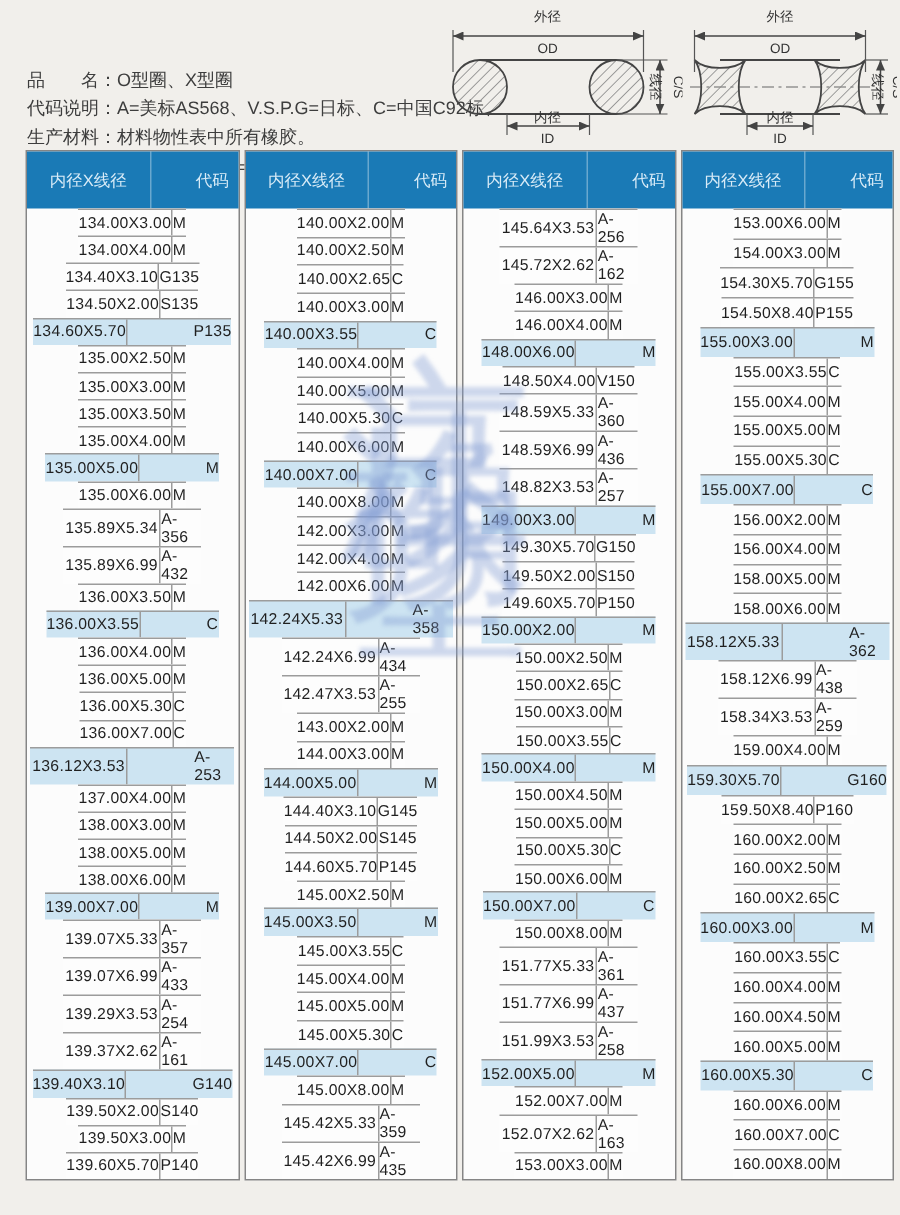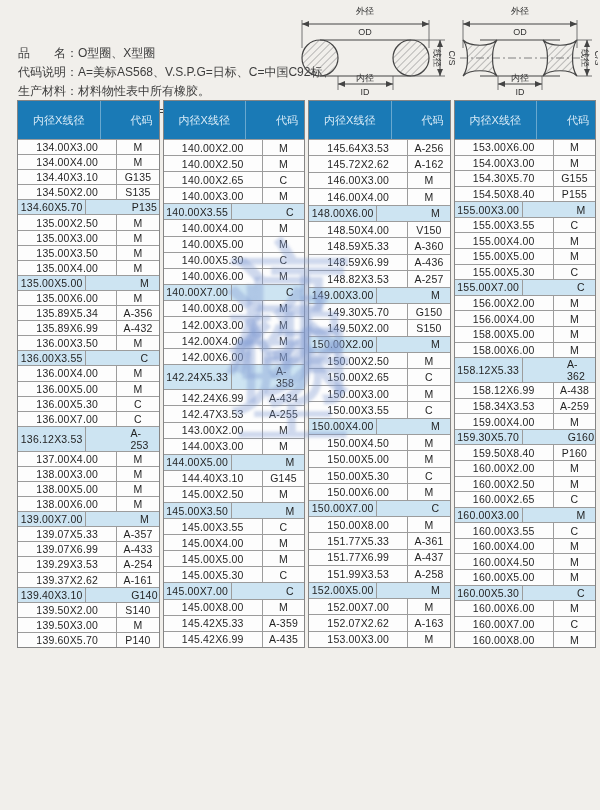--- a/index.html
+++ b/index.html
@@ -17,7 +17,7 @@
   .diag.xring{left:456px;}
   .diag svg text{font-family:"Liberation Sans",sans-serif;font-size:9px;fill:#333;}
   
-  .tables{position:absolute;left:17px;top:100px;width:579px;height:548px;display:flex;gap:3px;}
+  .tables{position:absolute;left:17px;top:100px;width:579px;height:687px;display:flex;gap:3px;}
   .size-table{flex:1;display:flex;flex-direction:column;border:1px solid #858585;background:#fcfcfc;}
   .thead{height:38px;min-height:38px;background:#1a7ab6;display:flex;}
   .thead .hcell{display:flex;align-items:center;justify-content:center;color:#d8ebf7;font-size:11px;}

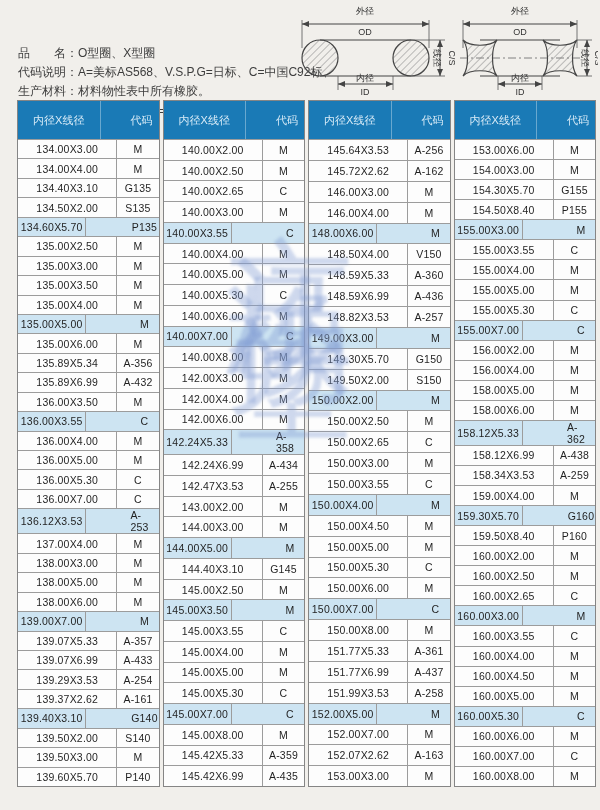--- a/index.html
+++ b/index.html
@@ -23,7 +23,7 @@
   .thead .hcell{display:flex;align-items:center;justify-content:center;color:#d8ebf7;font-size:11px;}
   .thead .hsize{flex:2.4;border-right:1px solid rgba(255,255,255,.35);}
   .thead .hcode{flex:1;margin-left:24px;}
-  .tbody{flex:1;display:flex;flex-direction:column;}
+  .tbody{flex:1;display:flex;flex-direction:column;align-items:center;}
   .trow{flex:1;display:flex;border-top:1px solid #9c9c9c;background:#fdfdfd;}
   .trow.hl{background:#cde4f2;gap:44px;}
   .cell{display:flex;align-items:center;justify-content:center;font-size:10.5px;color:#1f1f1f;letter-spacing:.2px;}

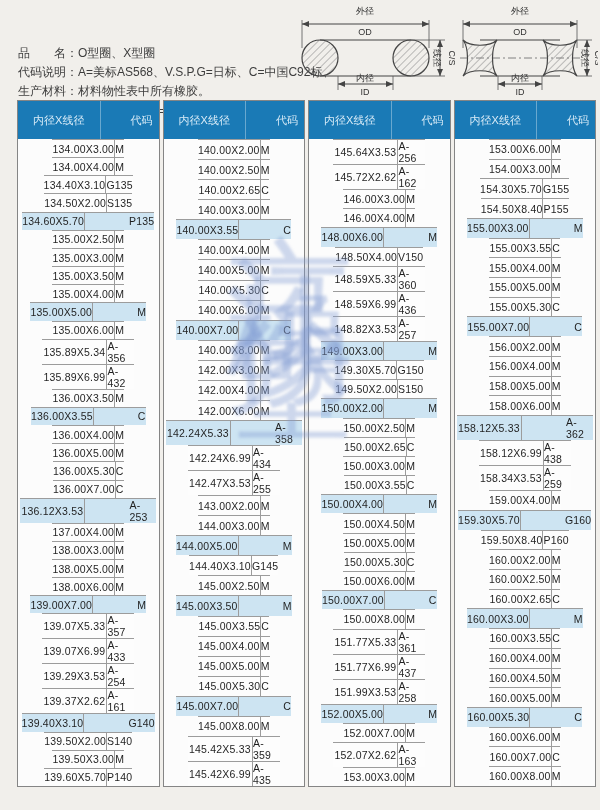--- a/index.html
+++ b/index.html
@@ -441,6 +441,10 @@
             <div class="cell size">149.50X2.00</div>
             <div class="cell code">S150</div>
           </div>
+          <div class="trow">
+            <div class="cell size">149.60X5.70</div>
+            <div class="cell code">P150</div>
+          </div>
           <div class="trow hl">
             <div class="cell size">150.00X2.00</div>
             <div class="cell code">M</div>

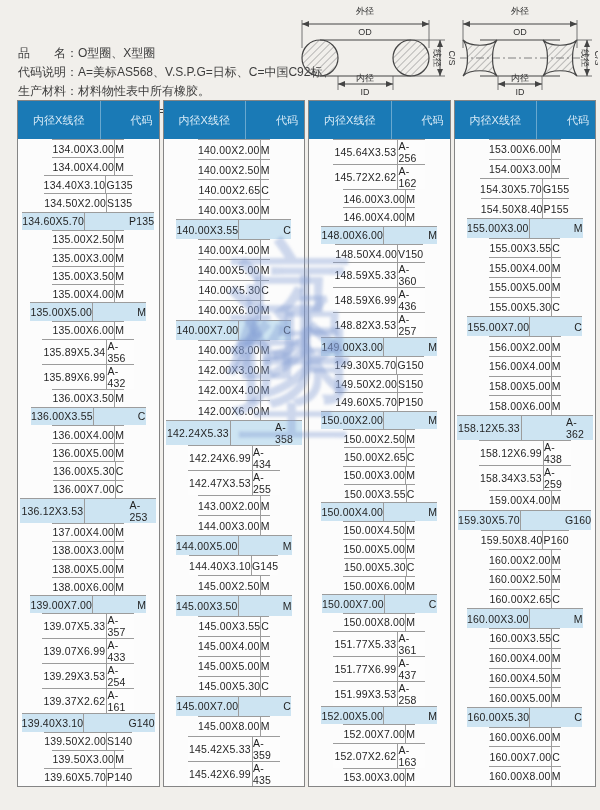--- a/index.html
+++ b/index.html
@@ -346,6 +346,10 @@
             <div class="cell code">G145</div>
           </div>
           <div class="trow">
+            <div class="cell size">144.50X2.00</div>
+            <div class="cell code">S145</div>
+          </div>
+          <div class="trow">
             <div class="cell size">145.00X2.50</div>
             <div class="cell code">M</div>
           </div>

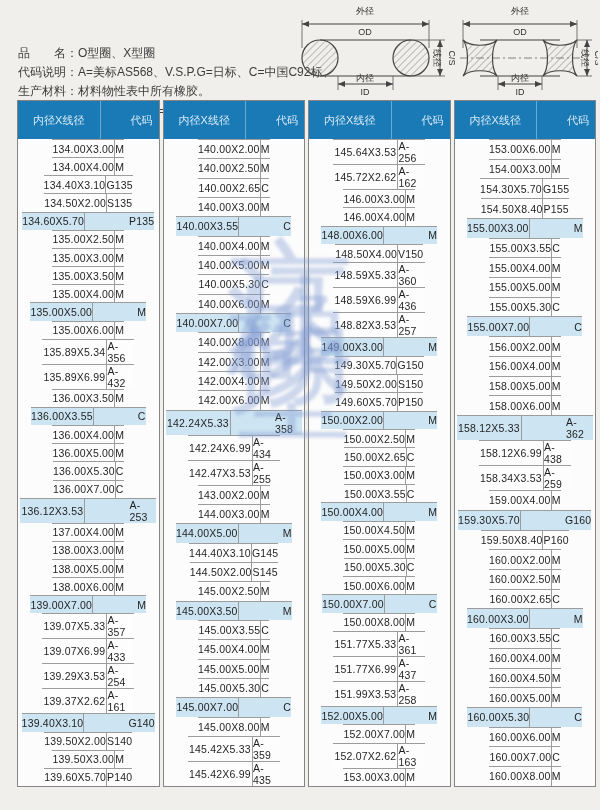--- a/index.html
+++ b/index.html
@@ -350,6 +350,10 @@
             <div class="cell code">S145</div>
           </div>
           <div class="trow">
+            <div class="cell size">144.60X5.70</div>
+            <div class="cell code">P145</div>
+          </div>
+          <div class="trow">
             <div class="cell size">145.00X2.50</div>
             <div class="cell code">M</div>
           </div>

